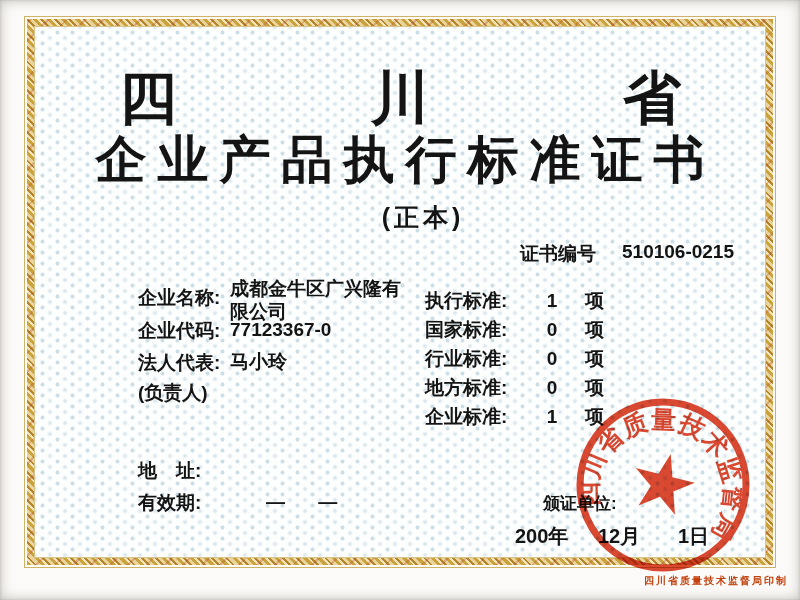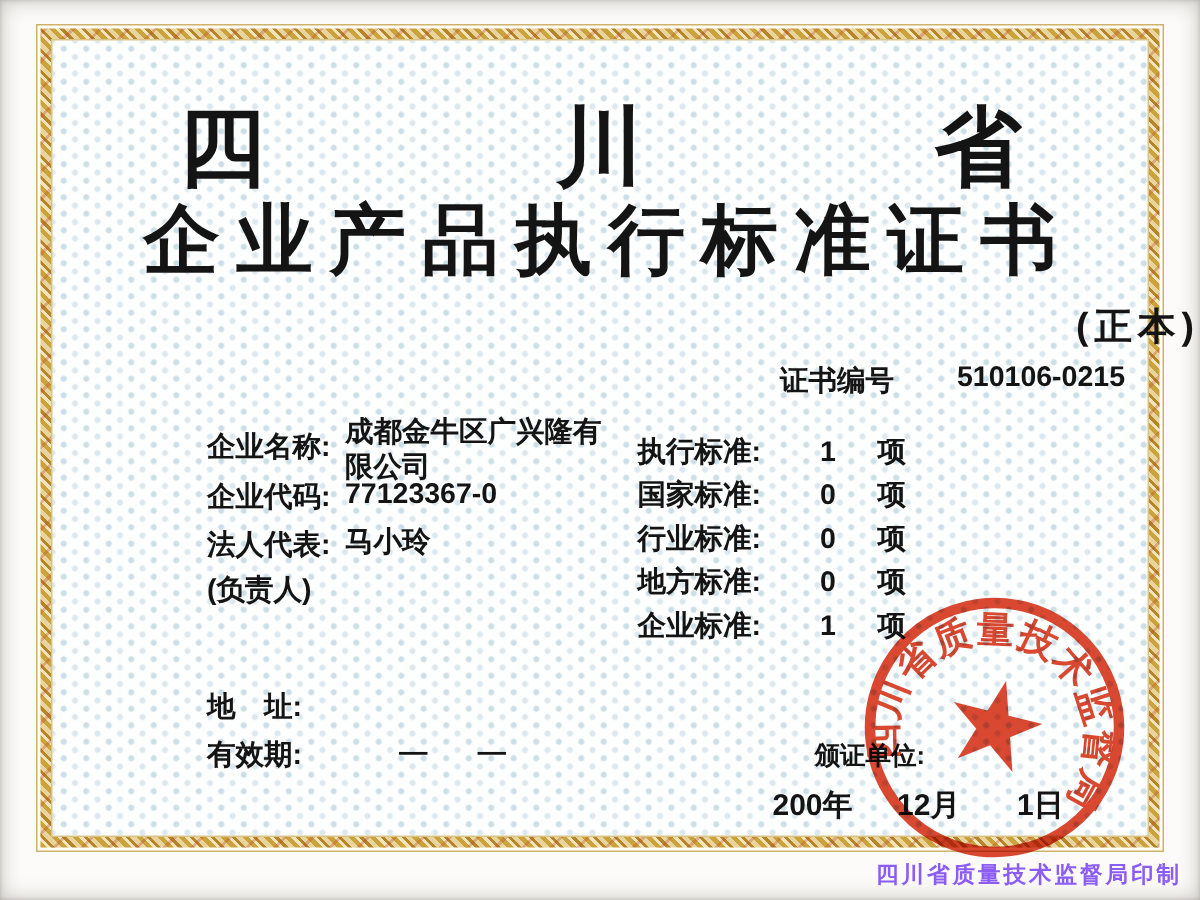--- a/index.html
+++ b/index.html
@@ -44,7 +44,7 @@
     font-size:51px;font-weight:700;letter-spacing:11px;margin-right:-11px;
     white-space:nowrap;
   }
-  .copy-type{left:0;right:0;top:201px;text-align:right;font-size:25px;font-weight:700;letter-spacing:4px;padding-left:46px;}
+  .copy-type{left:0;right:0;top:201px;text-align:center;font-size:25px;font-weight:700;letter-spacing:4px;padding-left:46px;}
   .certno{left:520px;top:241px;font-size:19px;font-weight:700;display:flex;gap:42px;white-space:nowrap;}
   .label{font-size:19px;font-weight:700;white-space:nowrap;}
   .value{font-size:19px;font-weight:700;line-height:23px;}

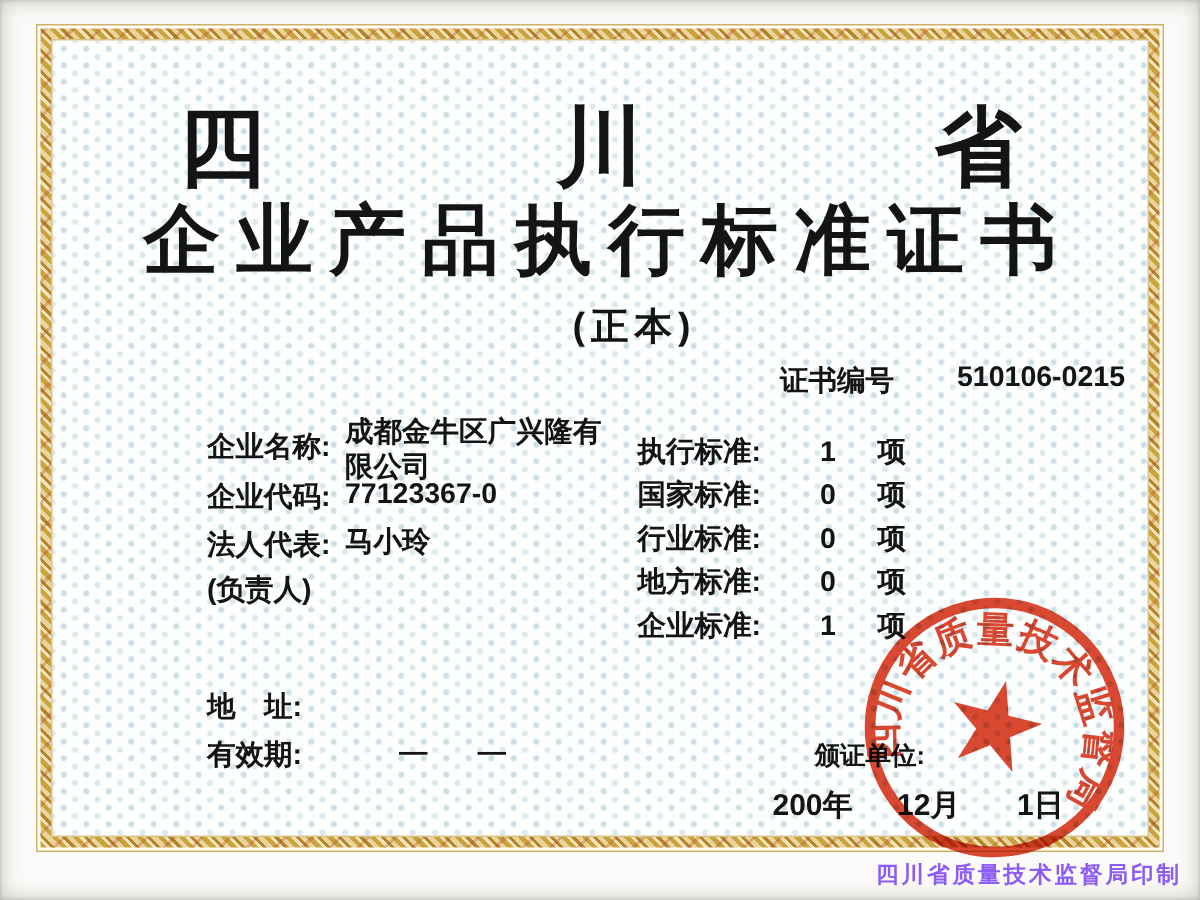--- a/index.html
+++ b/index.html
@@ -45,7 +45,7 @@
     white-space:nowrap;
   }
   .copy-type{left:0;right:0;top:201px;text-align:center;font-size:25px;font-weight:700;letter-spacing:4px;padding-left:46px;}
-  .certno{left:520px;top:241px;font-size:19px;font-weight:700;display:flex;gap:42px;white-space:nowrap;}
+  .certno{left:520px;top:241px;font-size:19px;font-weight:700;display:flex;gap:26px;white-space:nowrap;}
   .label{font-size:19px;font-weight:700;white-space:nowrap;}
   .value{font-size:19px;font-weight:700;line-height:23px;}
   

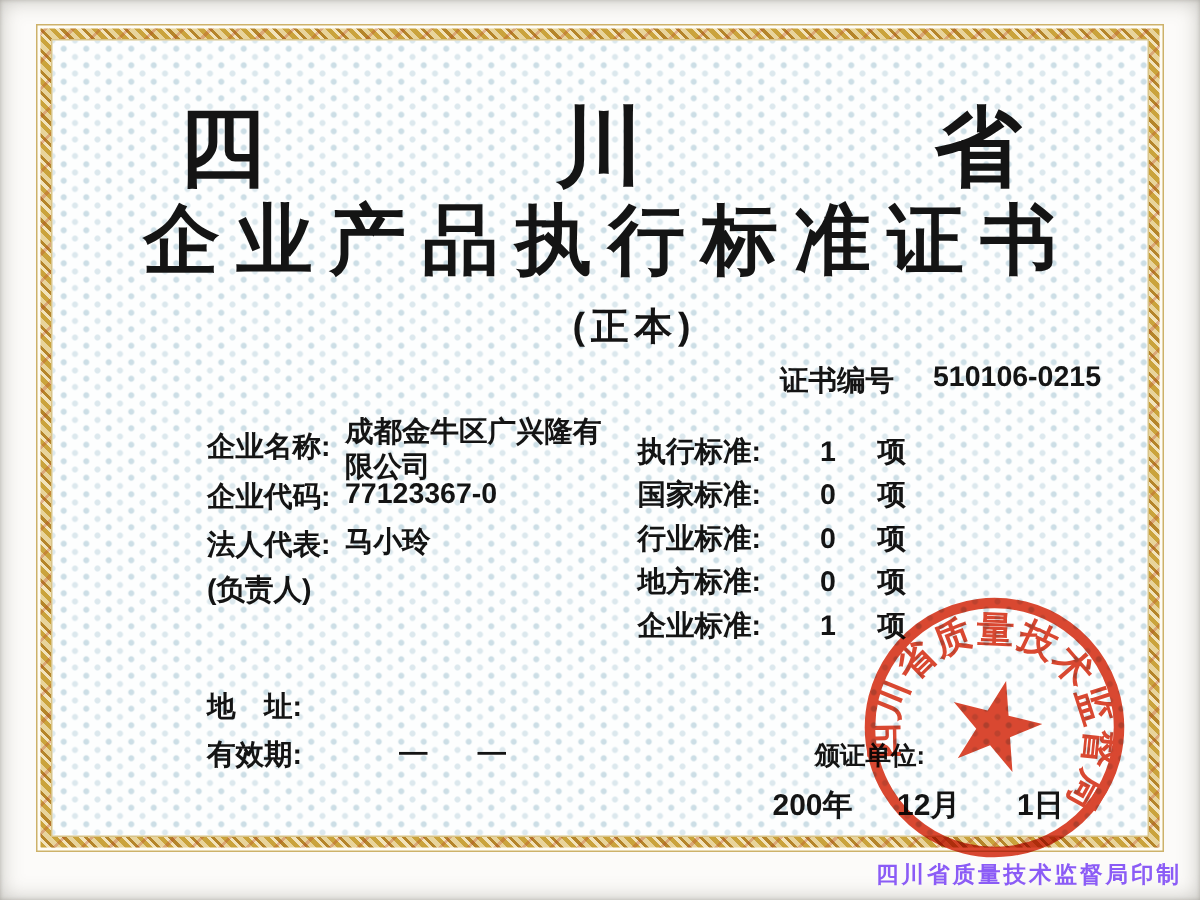--- a/index.html
+++ b/index.html
@@ -77,8 +77,8 @@
     transform:rotate(14deg);mix-blend-mode:multiply;opacity:.93;
   }
   .footer-print{
-    right:12px;top:574px;font-size:15px;font-weight:700;letter-spacing:2px;
-    color:#8b5cf6;white-space:nowrap;
+    right:12px;top:574px;font-size:10px;font-weight:700;letter-spacing:2px;
+    color:#c2410c;white-space:nowrap;
   }
 </style>
 </head>

